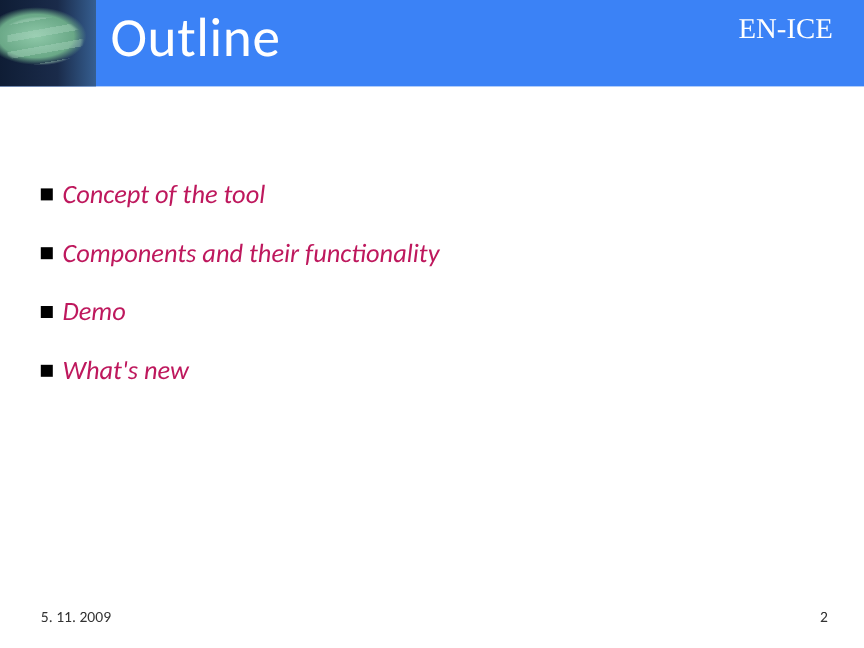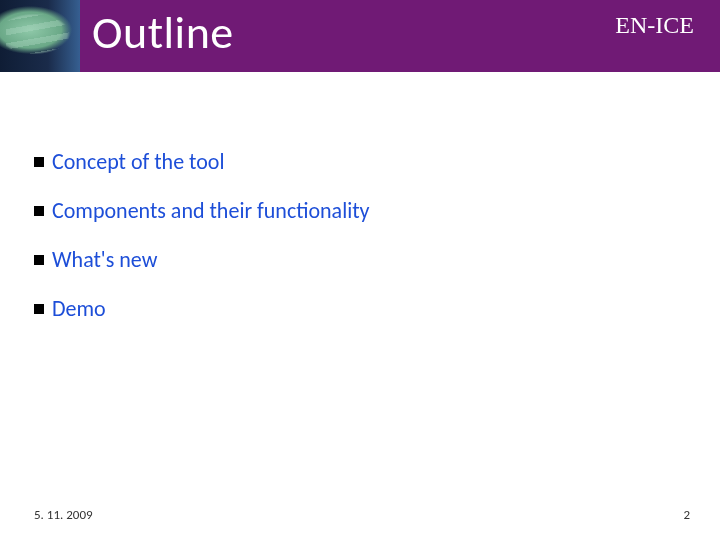--- a/index.html
+++ b/index.html
@@ -5,7 +5,7 @@
   * { margin: 0; padding: 0; box-sizing: border-box; }
   html, body { width: 720px; height: 540px; font-family: Calibri, Arial, sans-serif; background: #fff; overflow: hidden; }
   .slide { position: relative; width: 720px; height: 540px; }
-  .header { position: relative; width: 720px; height: 72px; background: #701a75; }
+  .header { position: relative; width: 720px; height: 72px; background: #3b82f6; }
   .header-logo {
     position: absolute; left: 0; top: 0; width: 80px; height: 72px;
     background:

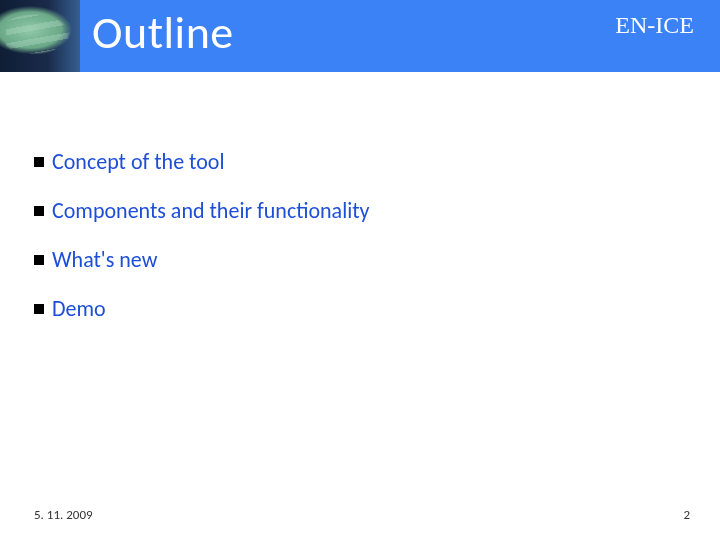--- a/index.html
+++ b/index.html
@@ -34,7 +34,7 @@
   }
   .item {
     display: flex; align-items: flex-start;
-    color: #1d4ed8; font-size: 22px; margin-bottom: 22px;
+    color: #be185d; font-size: 22px; margin-bottom: 22px; font-style: italic;
   }
   .bullet {
     width: 10px; height: 10px; background: #000;

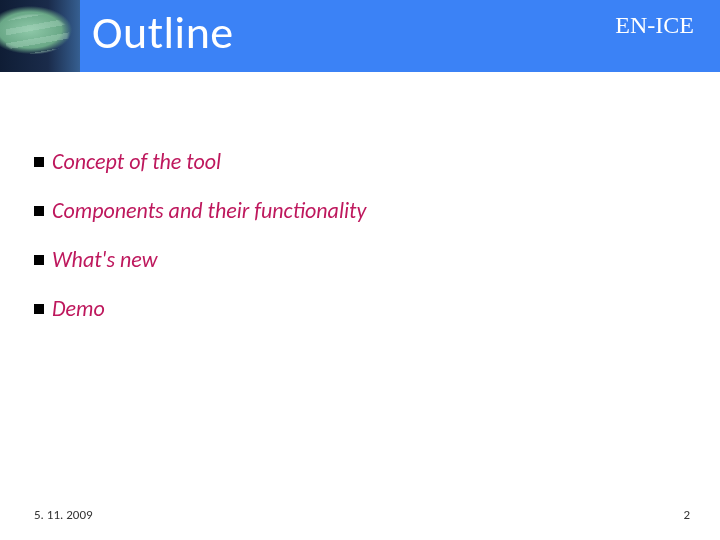--- a/index.html
+++ b/index.html
@@ -71,11 +71,11 @@
     </div>
     <div class="item">
       <span class="bullet"></span>
-      <span>What's new</span>
+      <span>Demo</span>
     </div>
     <div class="item">
       <span class="bullet"></span>
-      <span>Demo</span>
+      <span>What's new</span>
     </div>
   </div>
 

